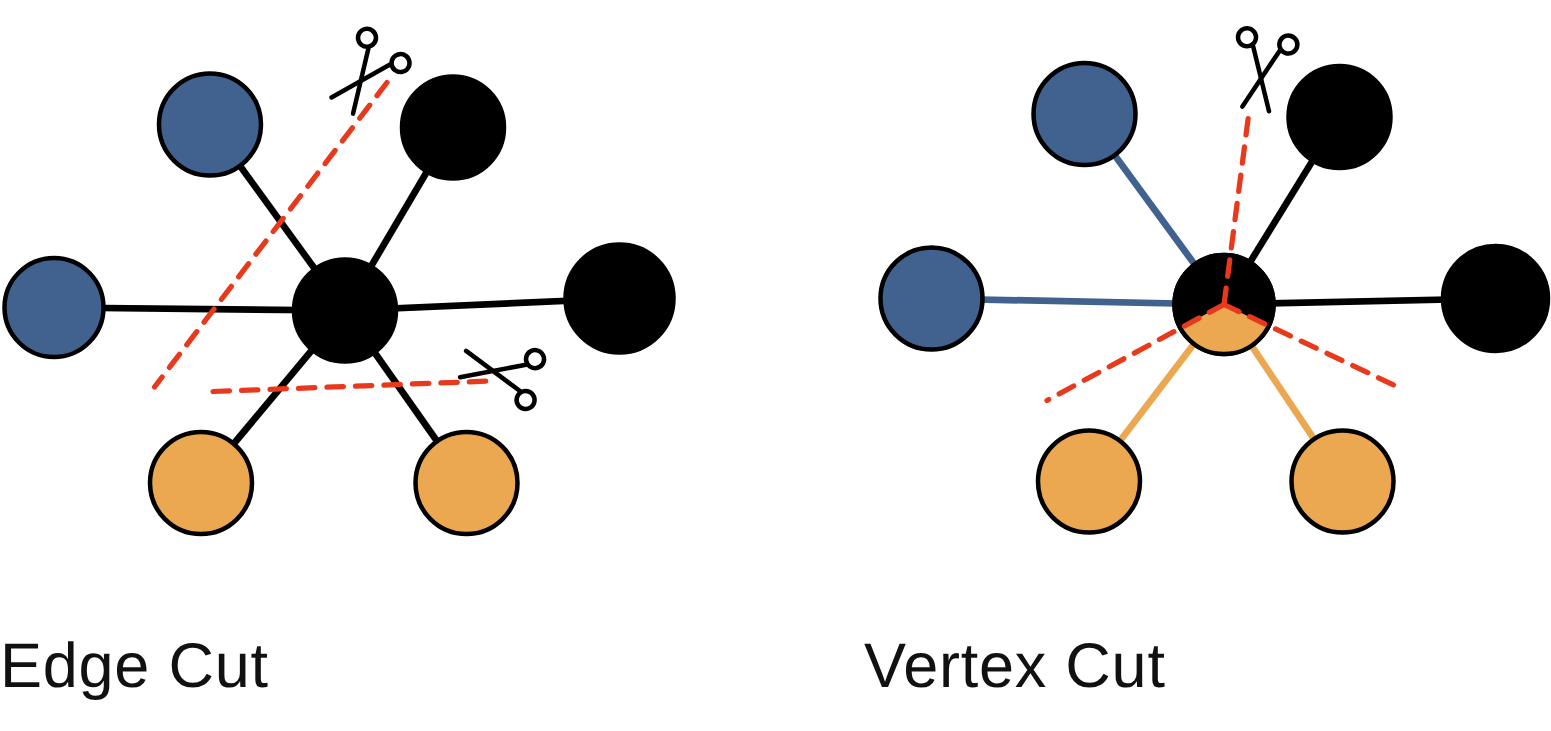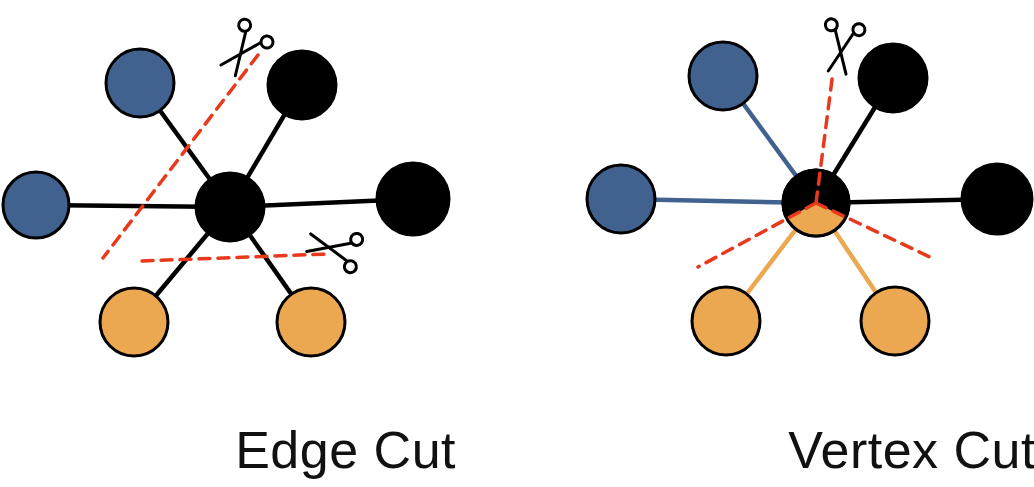--- a/index.html
+++ b/index.html
@@ -24,8 +24,8 @@
   .caption {
     position: absolute;
     top: 420px;
-    text-align: right;
-    font-size: 52px;
+    text-align: left;
+    font-size: 42px;
     font-weight: 400;
     color: #111111;
     letter-spacing: 0.5px;

